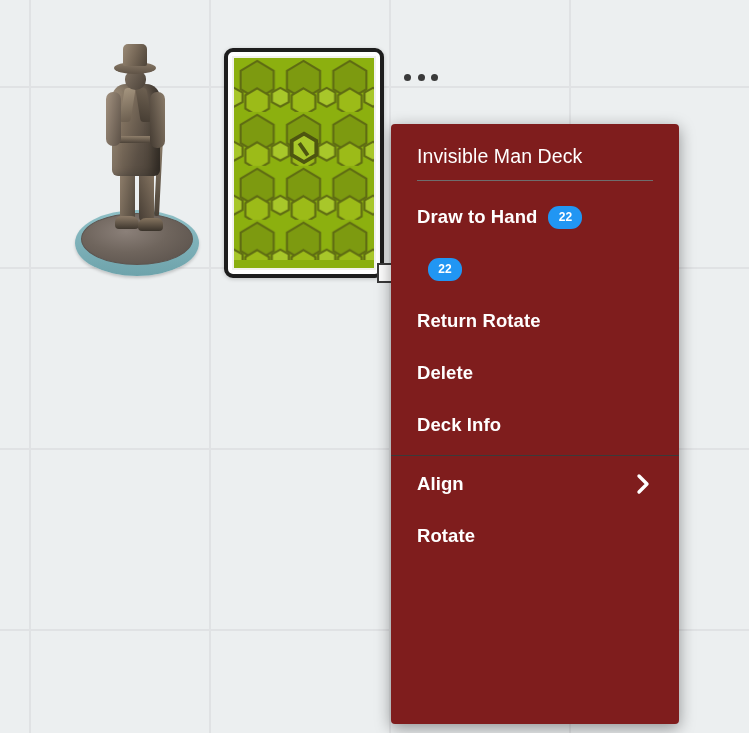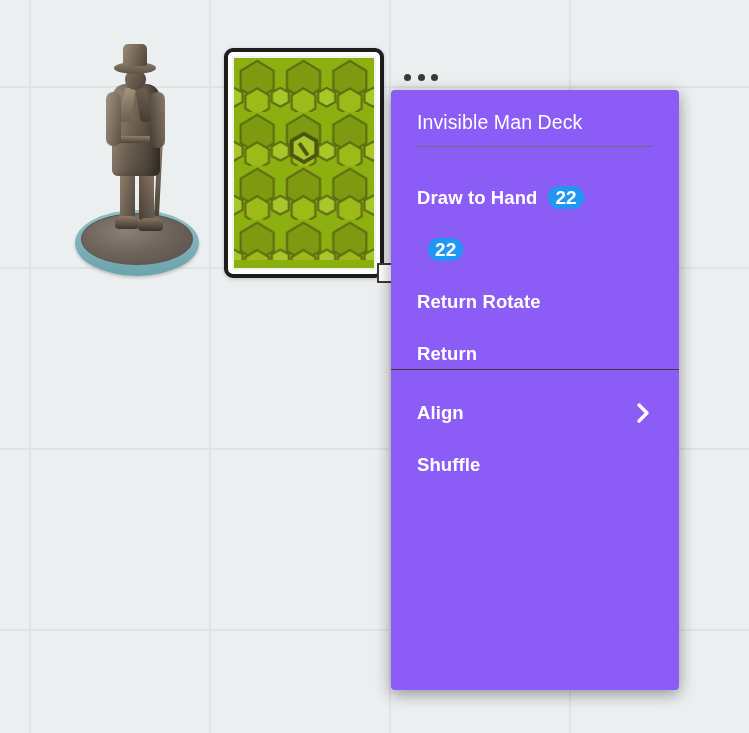--- a/index.html
+++ b/index.html
@@ -209,10 +209,10 @@
   #context-menu {
     position: absolute;
     left: 391px;
-    top: 90px;
+    top: 124px;
     width: 288px;
     height: 600px;
-    background: #8b5cf6;
+    background: #7f1d1d;
     border-radius: 4px;
     box-shadow: 0 4px 16px rgba(0,0,0,0.4);
     color: #ffffff;

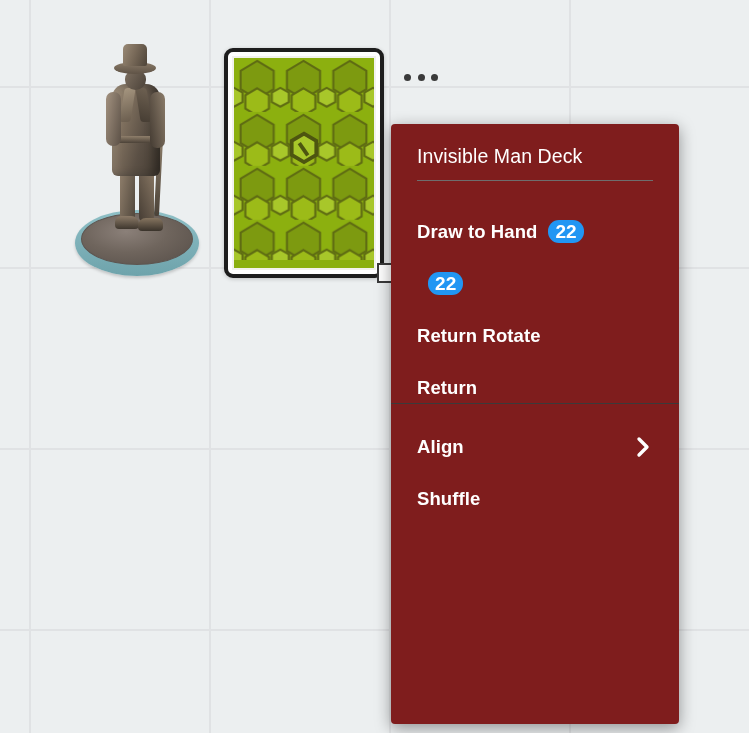--- a/index.html
+++ b/index.html
@@ -237,7 +237,7 @@
     position: relative;
     height: 52px;
     display: flex;
-    align-items: flex-end;
+    align-items: center;
     padding: 0 26px;
     font-size: 18.5px;
     font-weight: bold;

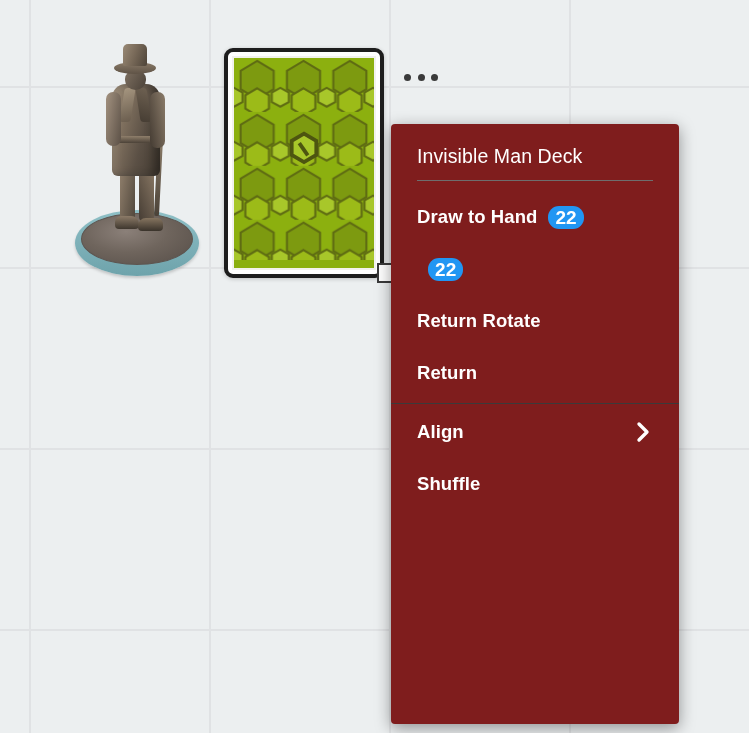--- a/index.html
+++ b/index.html
@@ -249,7 +249,7 @@
     margin-left: 11px;
     background: #2196f3;
     color: #ffffff;
-    font-size: 19px;
+    font-size: 12px;
     font-weight: bold;
     border-radius: 11px;
     min-width: 34px;

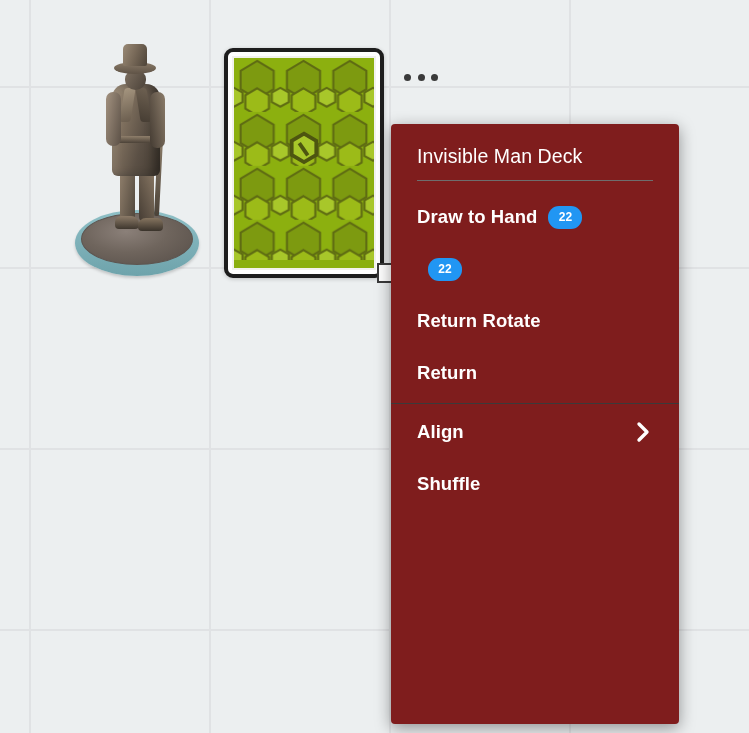--- a/index.html
+++ b/index.html
@@ -352,7 +352,7 @@
     </div>
 
     <div class="menu-item">
-      <span>Return</span>
+      <span>Delete</span>
     </div>
 
 

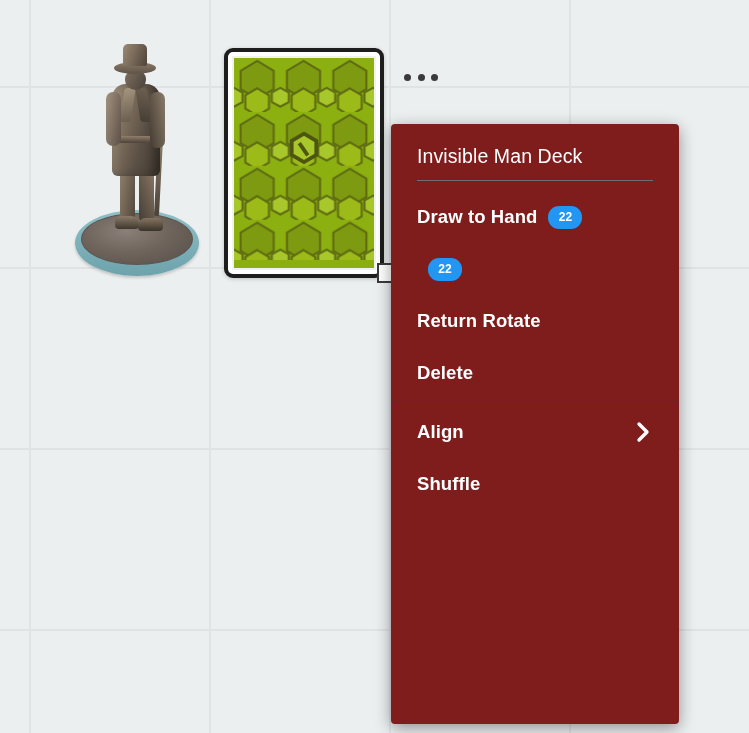--- a/index.html
+++ b/index.html
@@ -355,6 +355,9 @@
       <span>Delete</span>
     </div>
 
+    <div class="menu-item">
+      <span>Deck Info</span>
+    </div>
 
     <div class="menu-divider"></div>
 

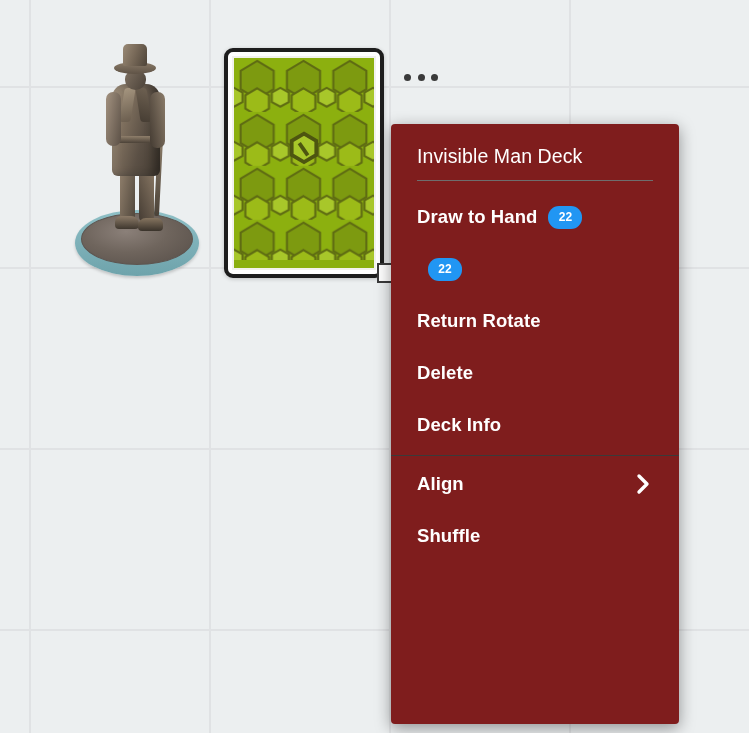--- a/index.html
+++ b/index.html
@@ -372,7 +372,7 @@
 
 
     <div class="menu-item">
-      <span>Shuffle</span>
+      <span>Rotate</span>
     </div>
 
   </div>

